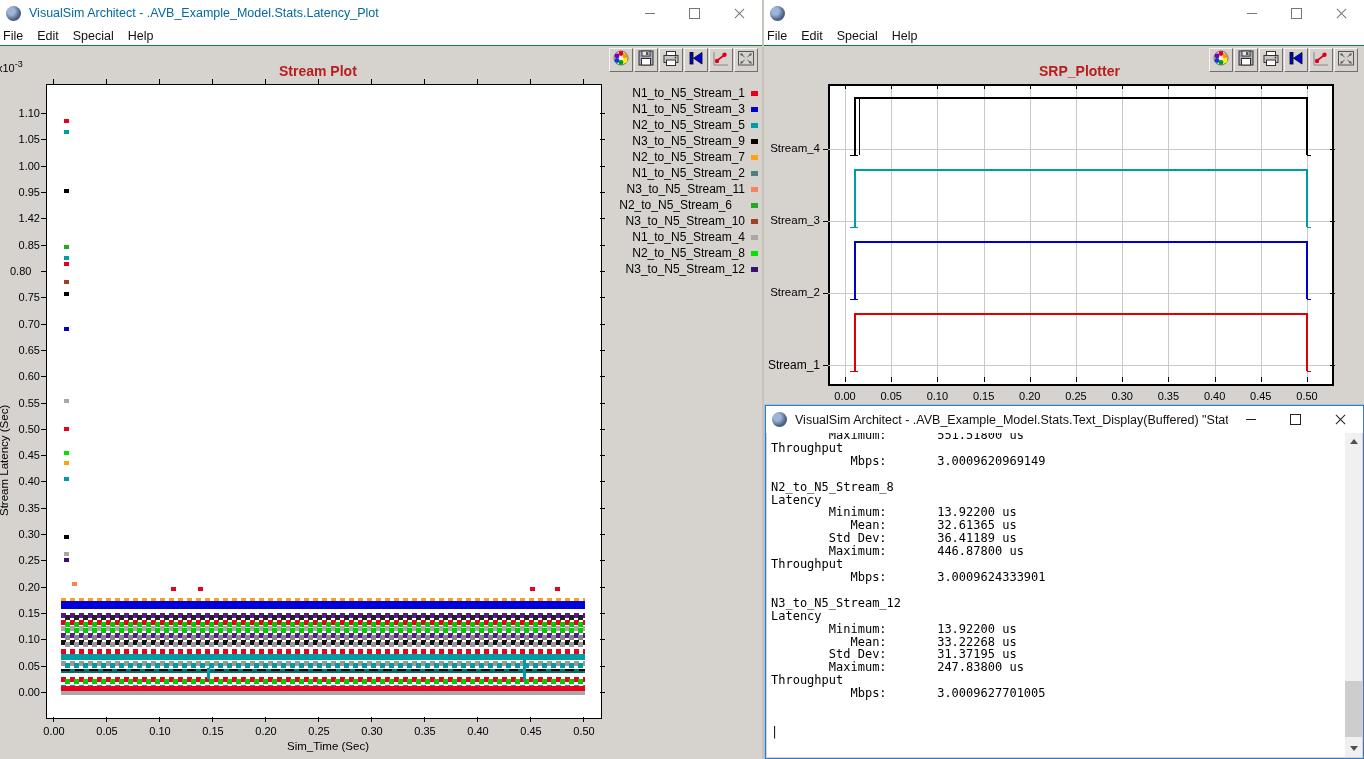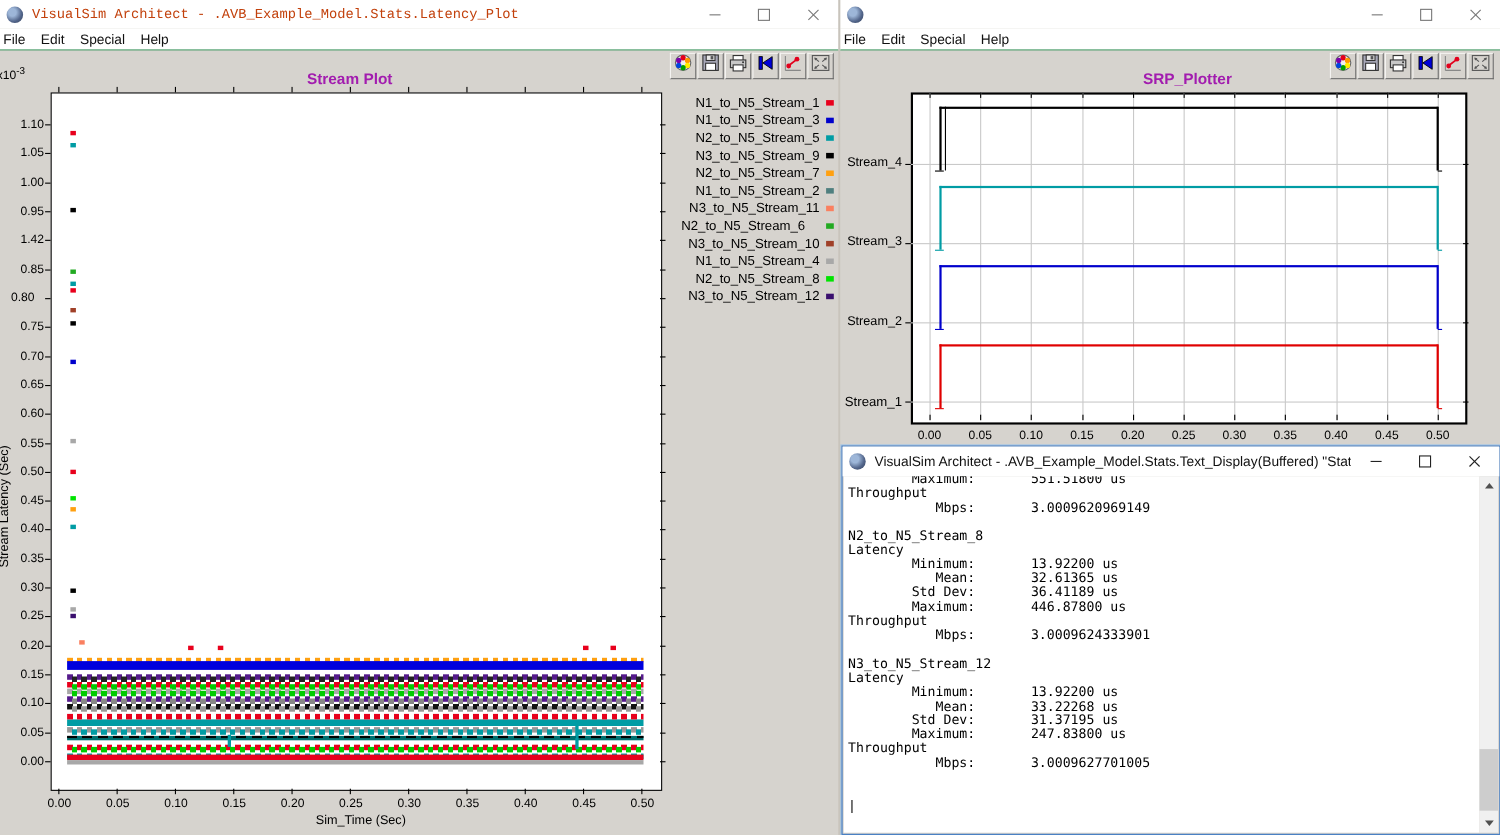--- a/index.html
+++ b/index.html
@@ -11,7 +11,7 @@
   .app-icon{width:15px;height:15px;border-radius:50%;flex:0 0 15px;
             background:radial-gradient(circle at 35% 35%, #9db6d8 0 25%, #54678c 60%, #2d3a55 100%);}
   .tb-title{font-size:12.5px;margin-left:8px;white-space:nowrap;overflow:hidden;}
-  .inactive .tb-title{color:#c2410c;font-family:Liberation Mono, monospace;}
+  .inactive .tb-title{color:#0369a1;}
   .active .tb-title{color:#111;}
   .tb-controls{margin-left:auto;display:flex;height:100%;}
   .tb-btn{width:45px;height:100%;display:flex;align-items:center;justify-content:center;}

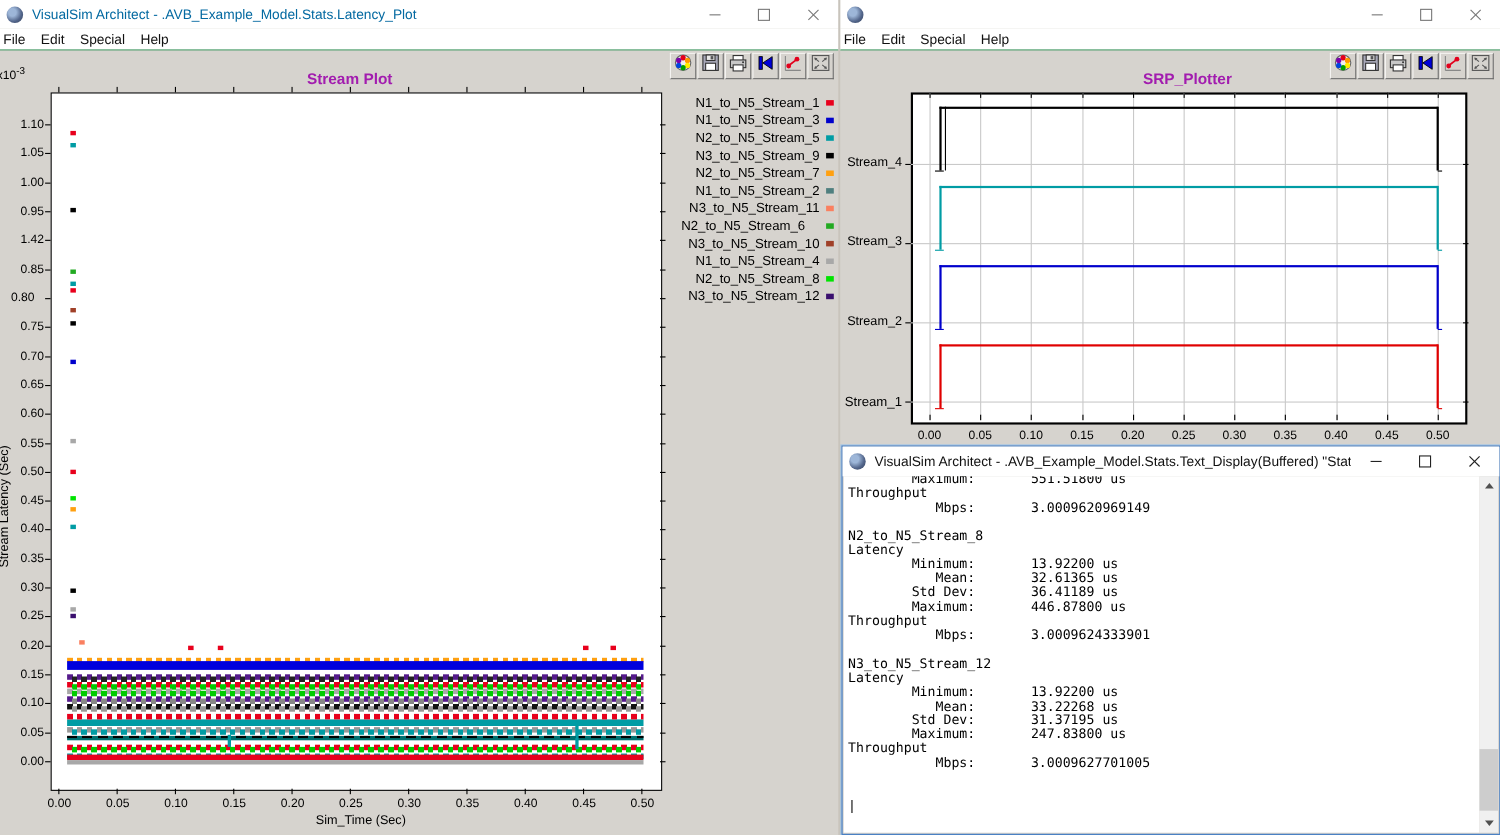--- a/index.html
+++ b/index.html
@@ -31,7 +31,7 @@
   .tool-btn{width:22px;height:22px;background:#d6d3ce;border:1px solid;
             border-color:#f4f3f1 #6f6f6f #6f6f6f #f4f3f1;display:flex;align-items:center;justify-content:center;}
   .plot-frame{position:absolute;background:#ffffff;border:1px solid #000;}
-  .ptitle{position:absolute;font-weight:bold;font-size:14px;color:#a21caf;white-space:nowrap;}
+  .ptitle{position:absolute;font-weight:bold;font-size:14px;color:#b91c1c;white-space:nowrap;}
   .ylab-rot{position:absolute;font-size:11.5px;color:#000;transform:rotate(-90deg);
             transform-origin:left top;white-space:nowrap;}
   .scale-note{position:absolute;font-size:11px;color:#000;}

